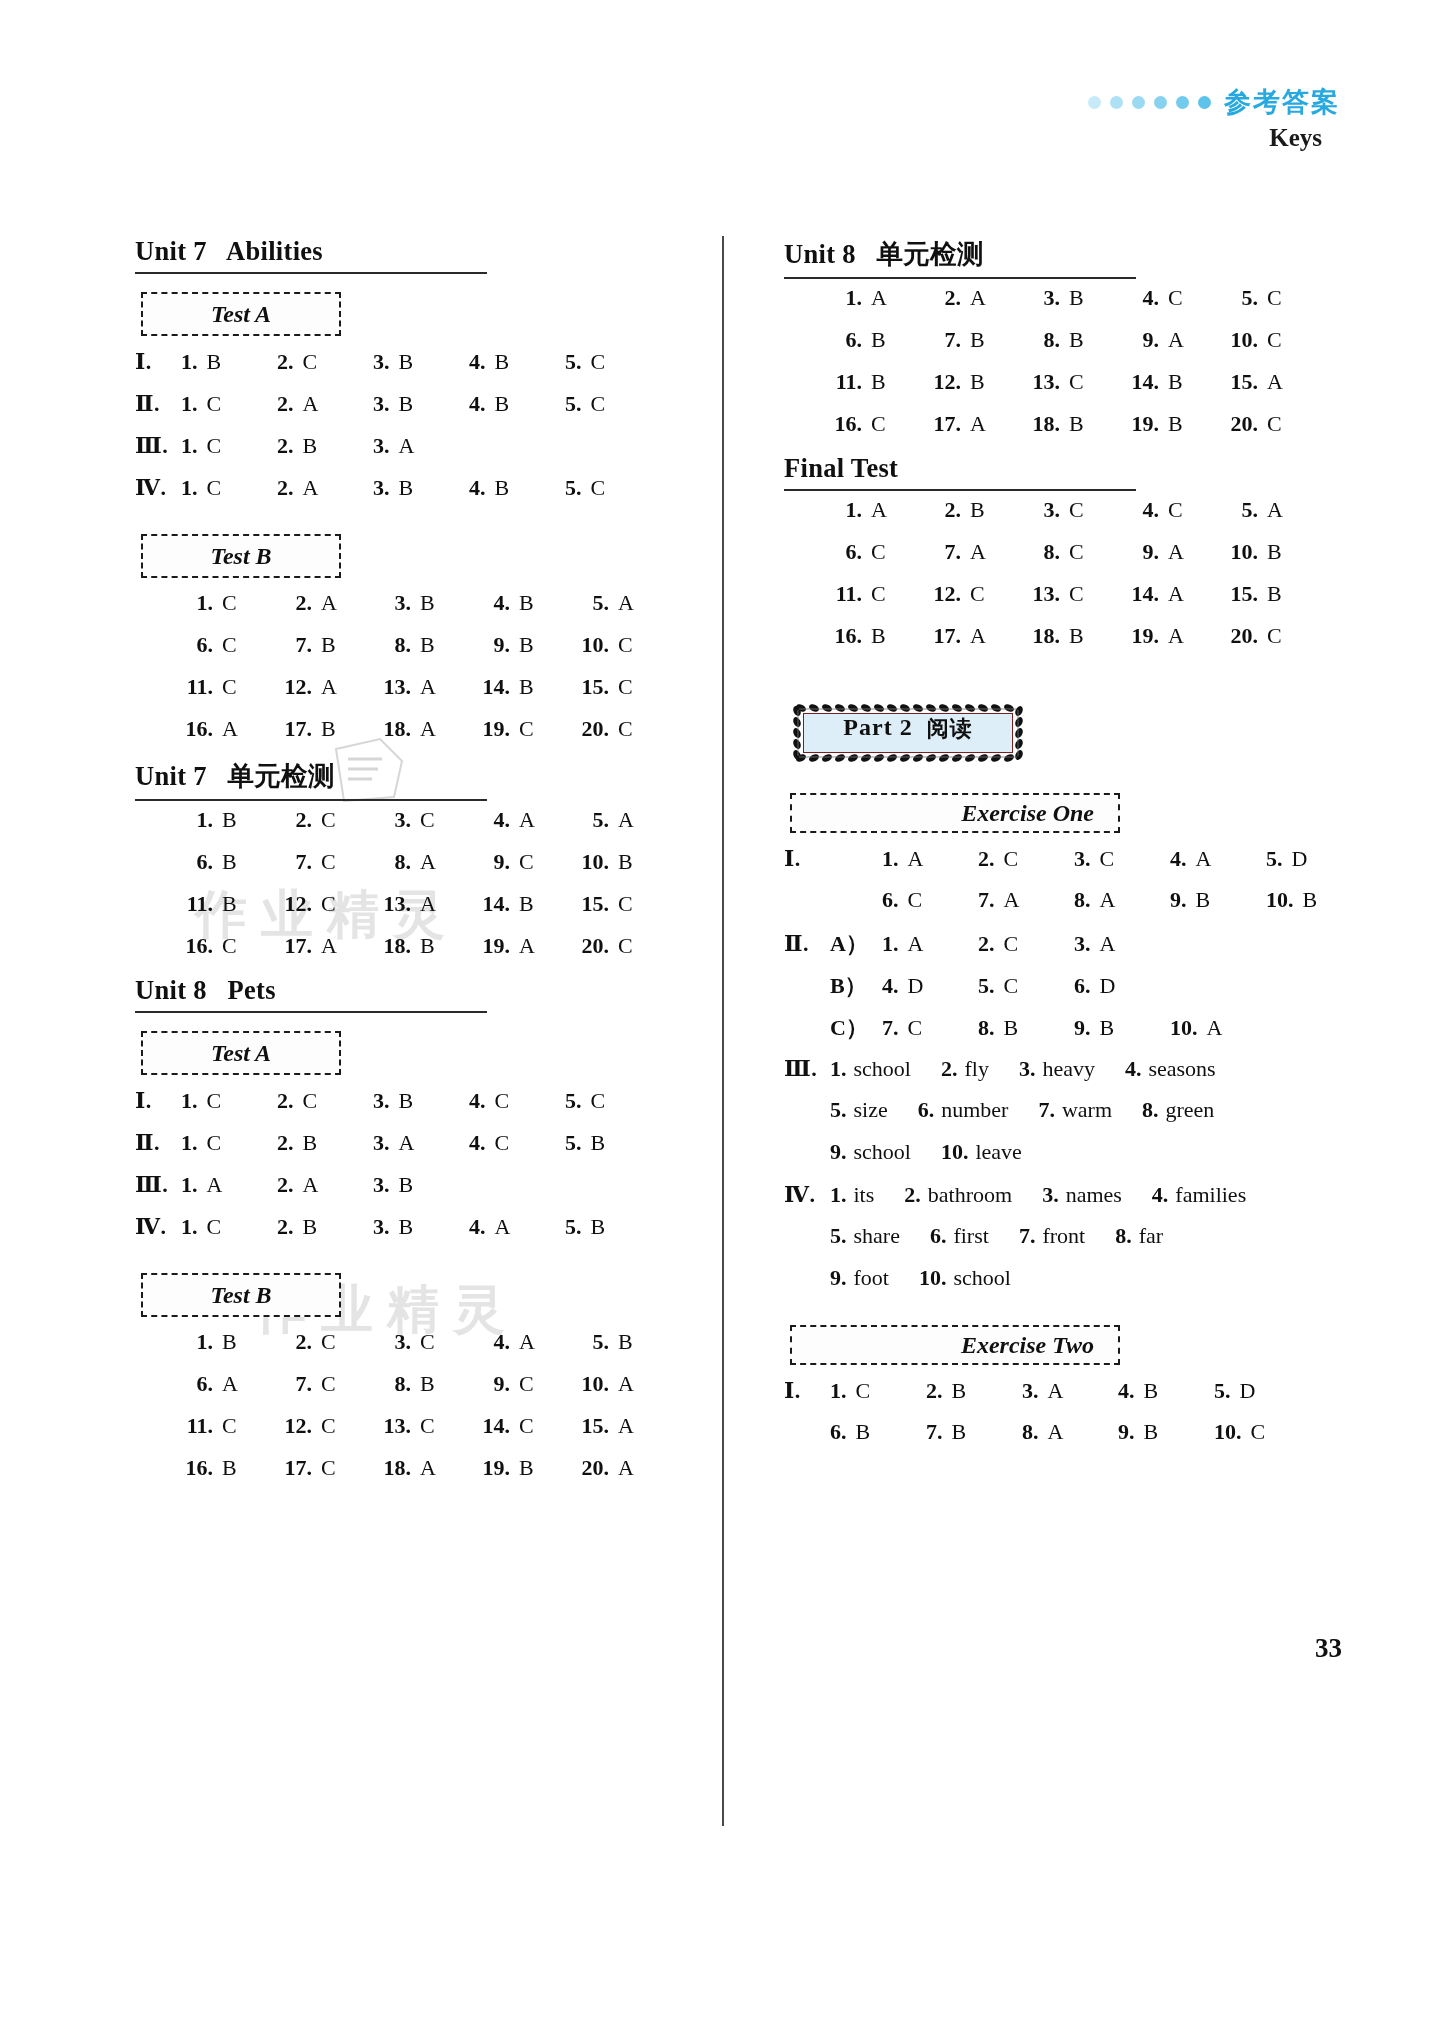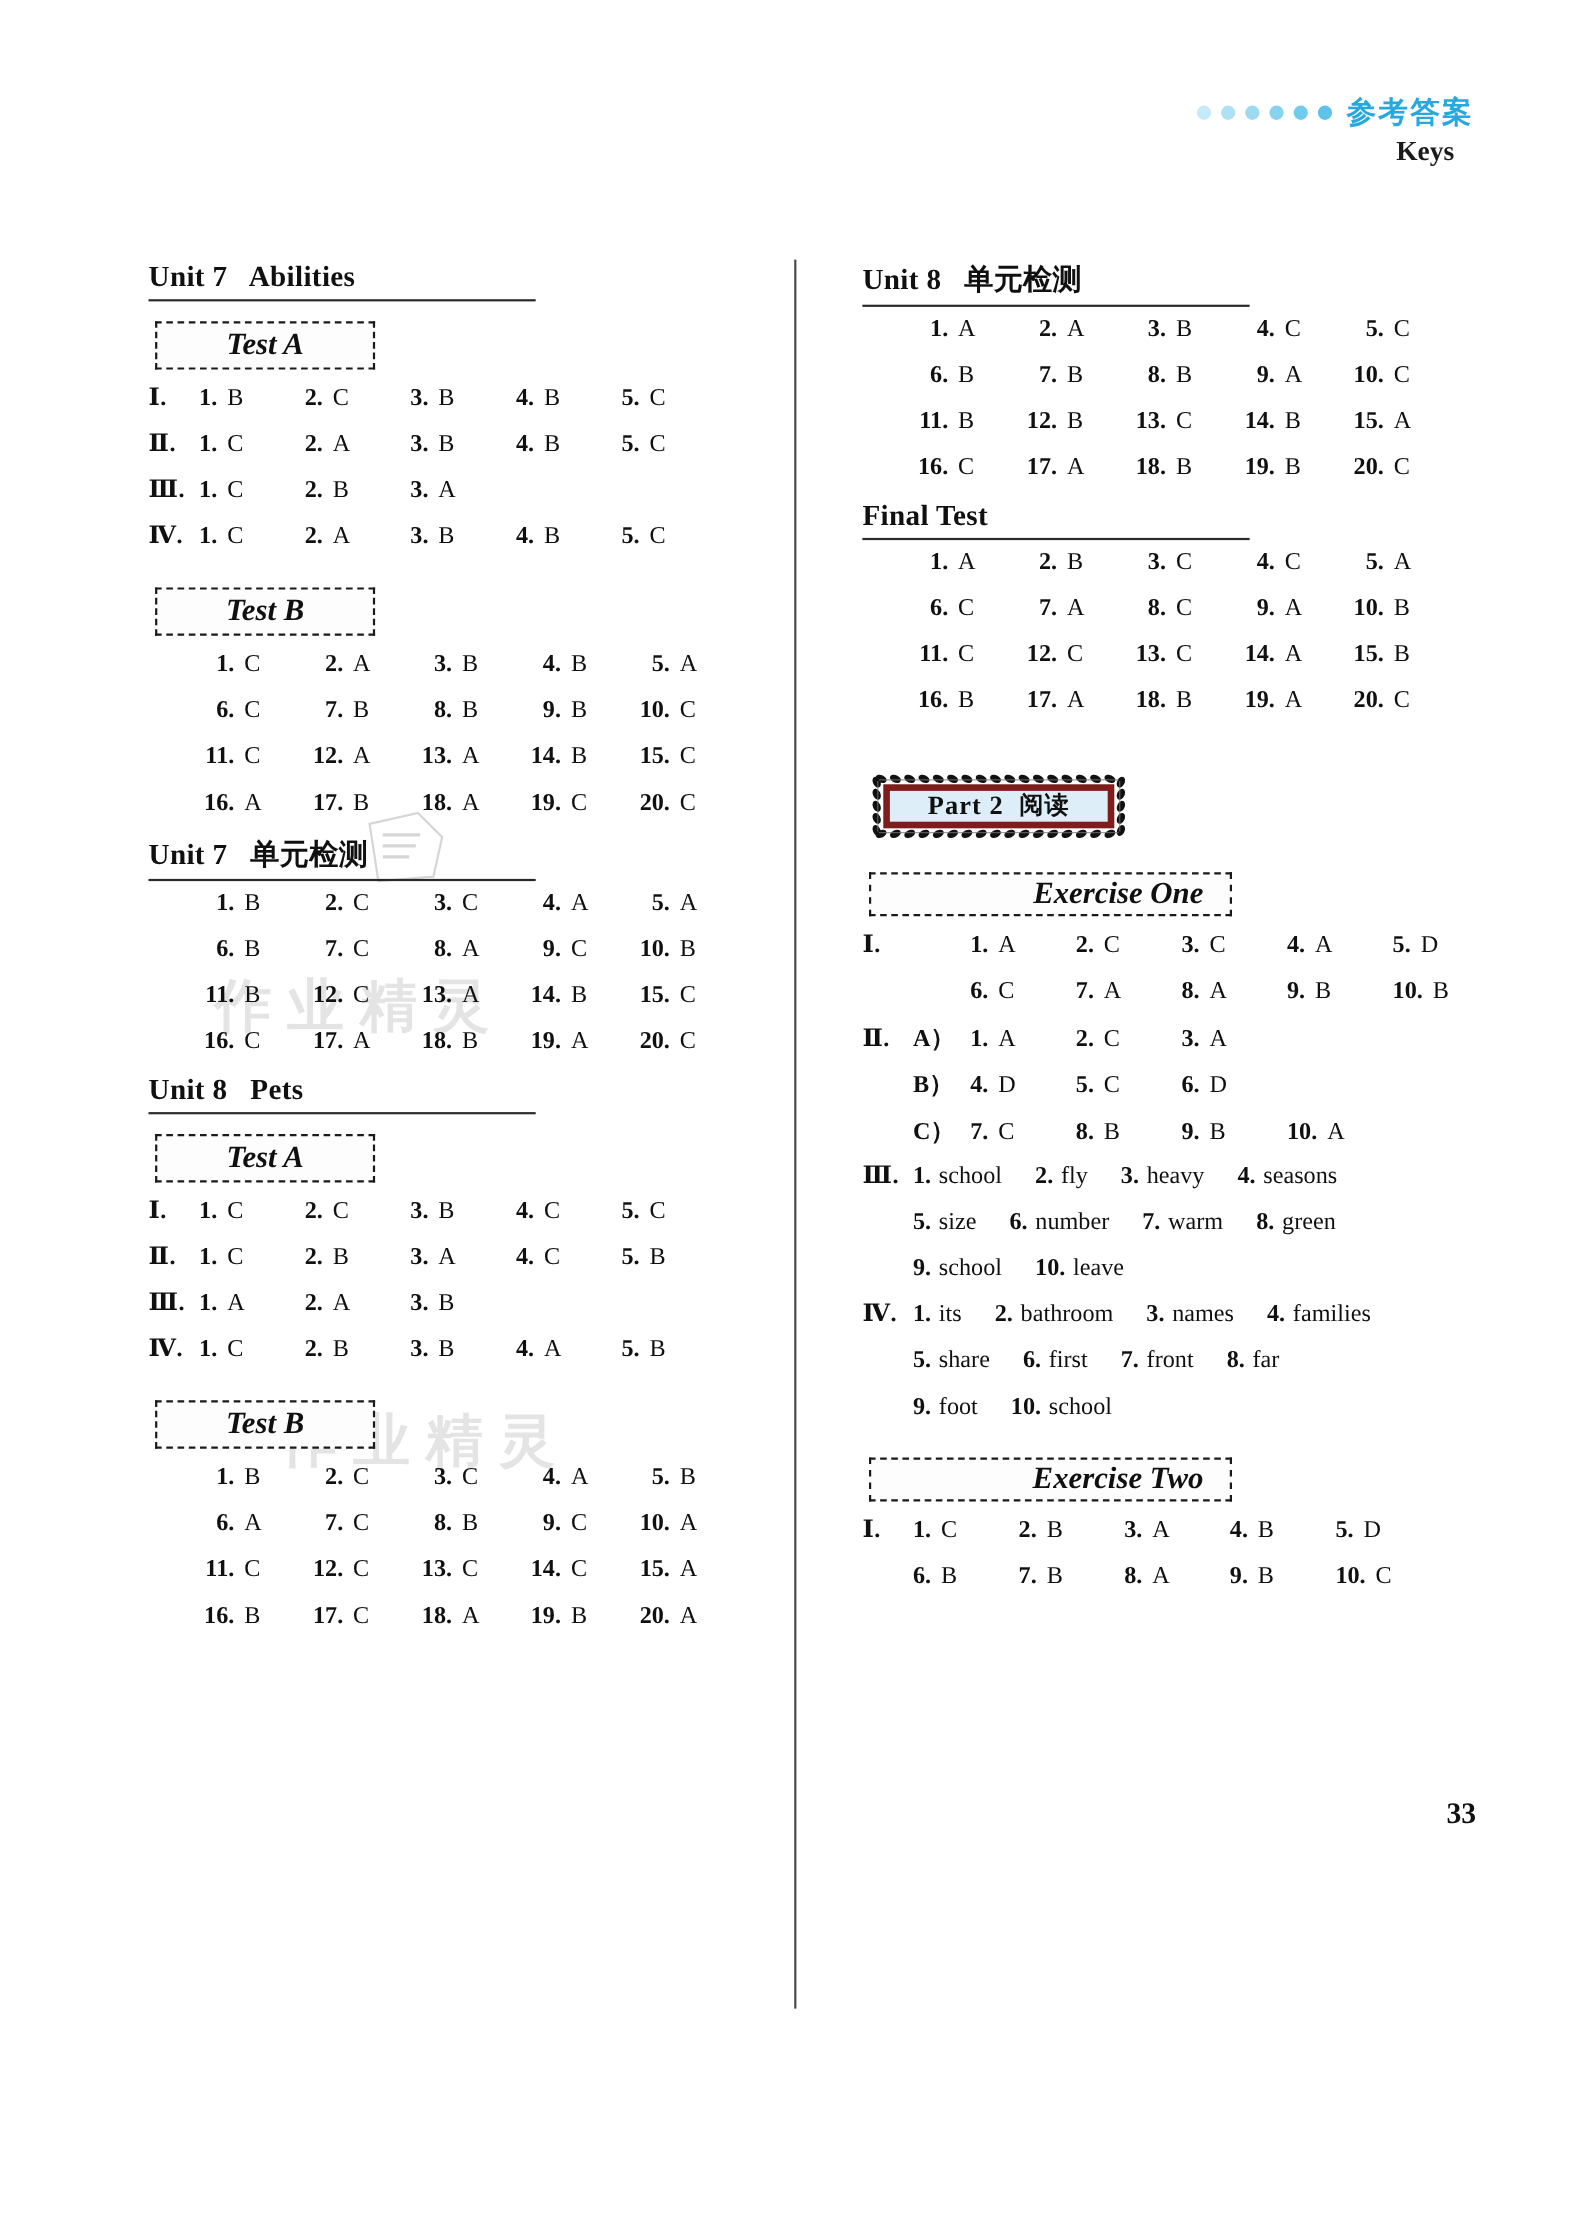--- a/index.html
+++ b/index.html
@@ -56,7 +56,7 @@
     border:2px dashed #1a1a1a;
     height:40px;width:196px;
     display:flex;align-items:center;justify-content:center;
-    font-style:italic;font-weight:bold;font-size:28px;
+    font-style:italic;font-weight:bold;font-size:24px;
     margin:18px 0 12px 6px;
     background:#fdfdfd;
   }

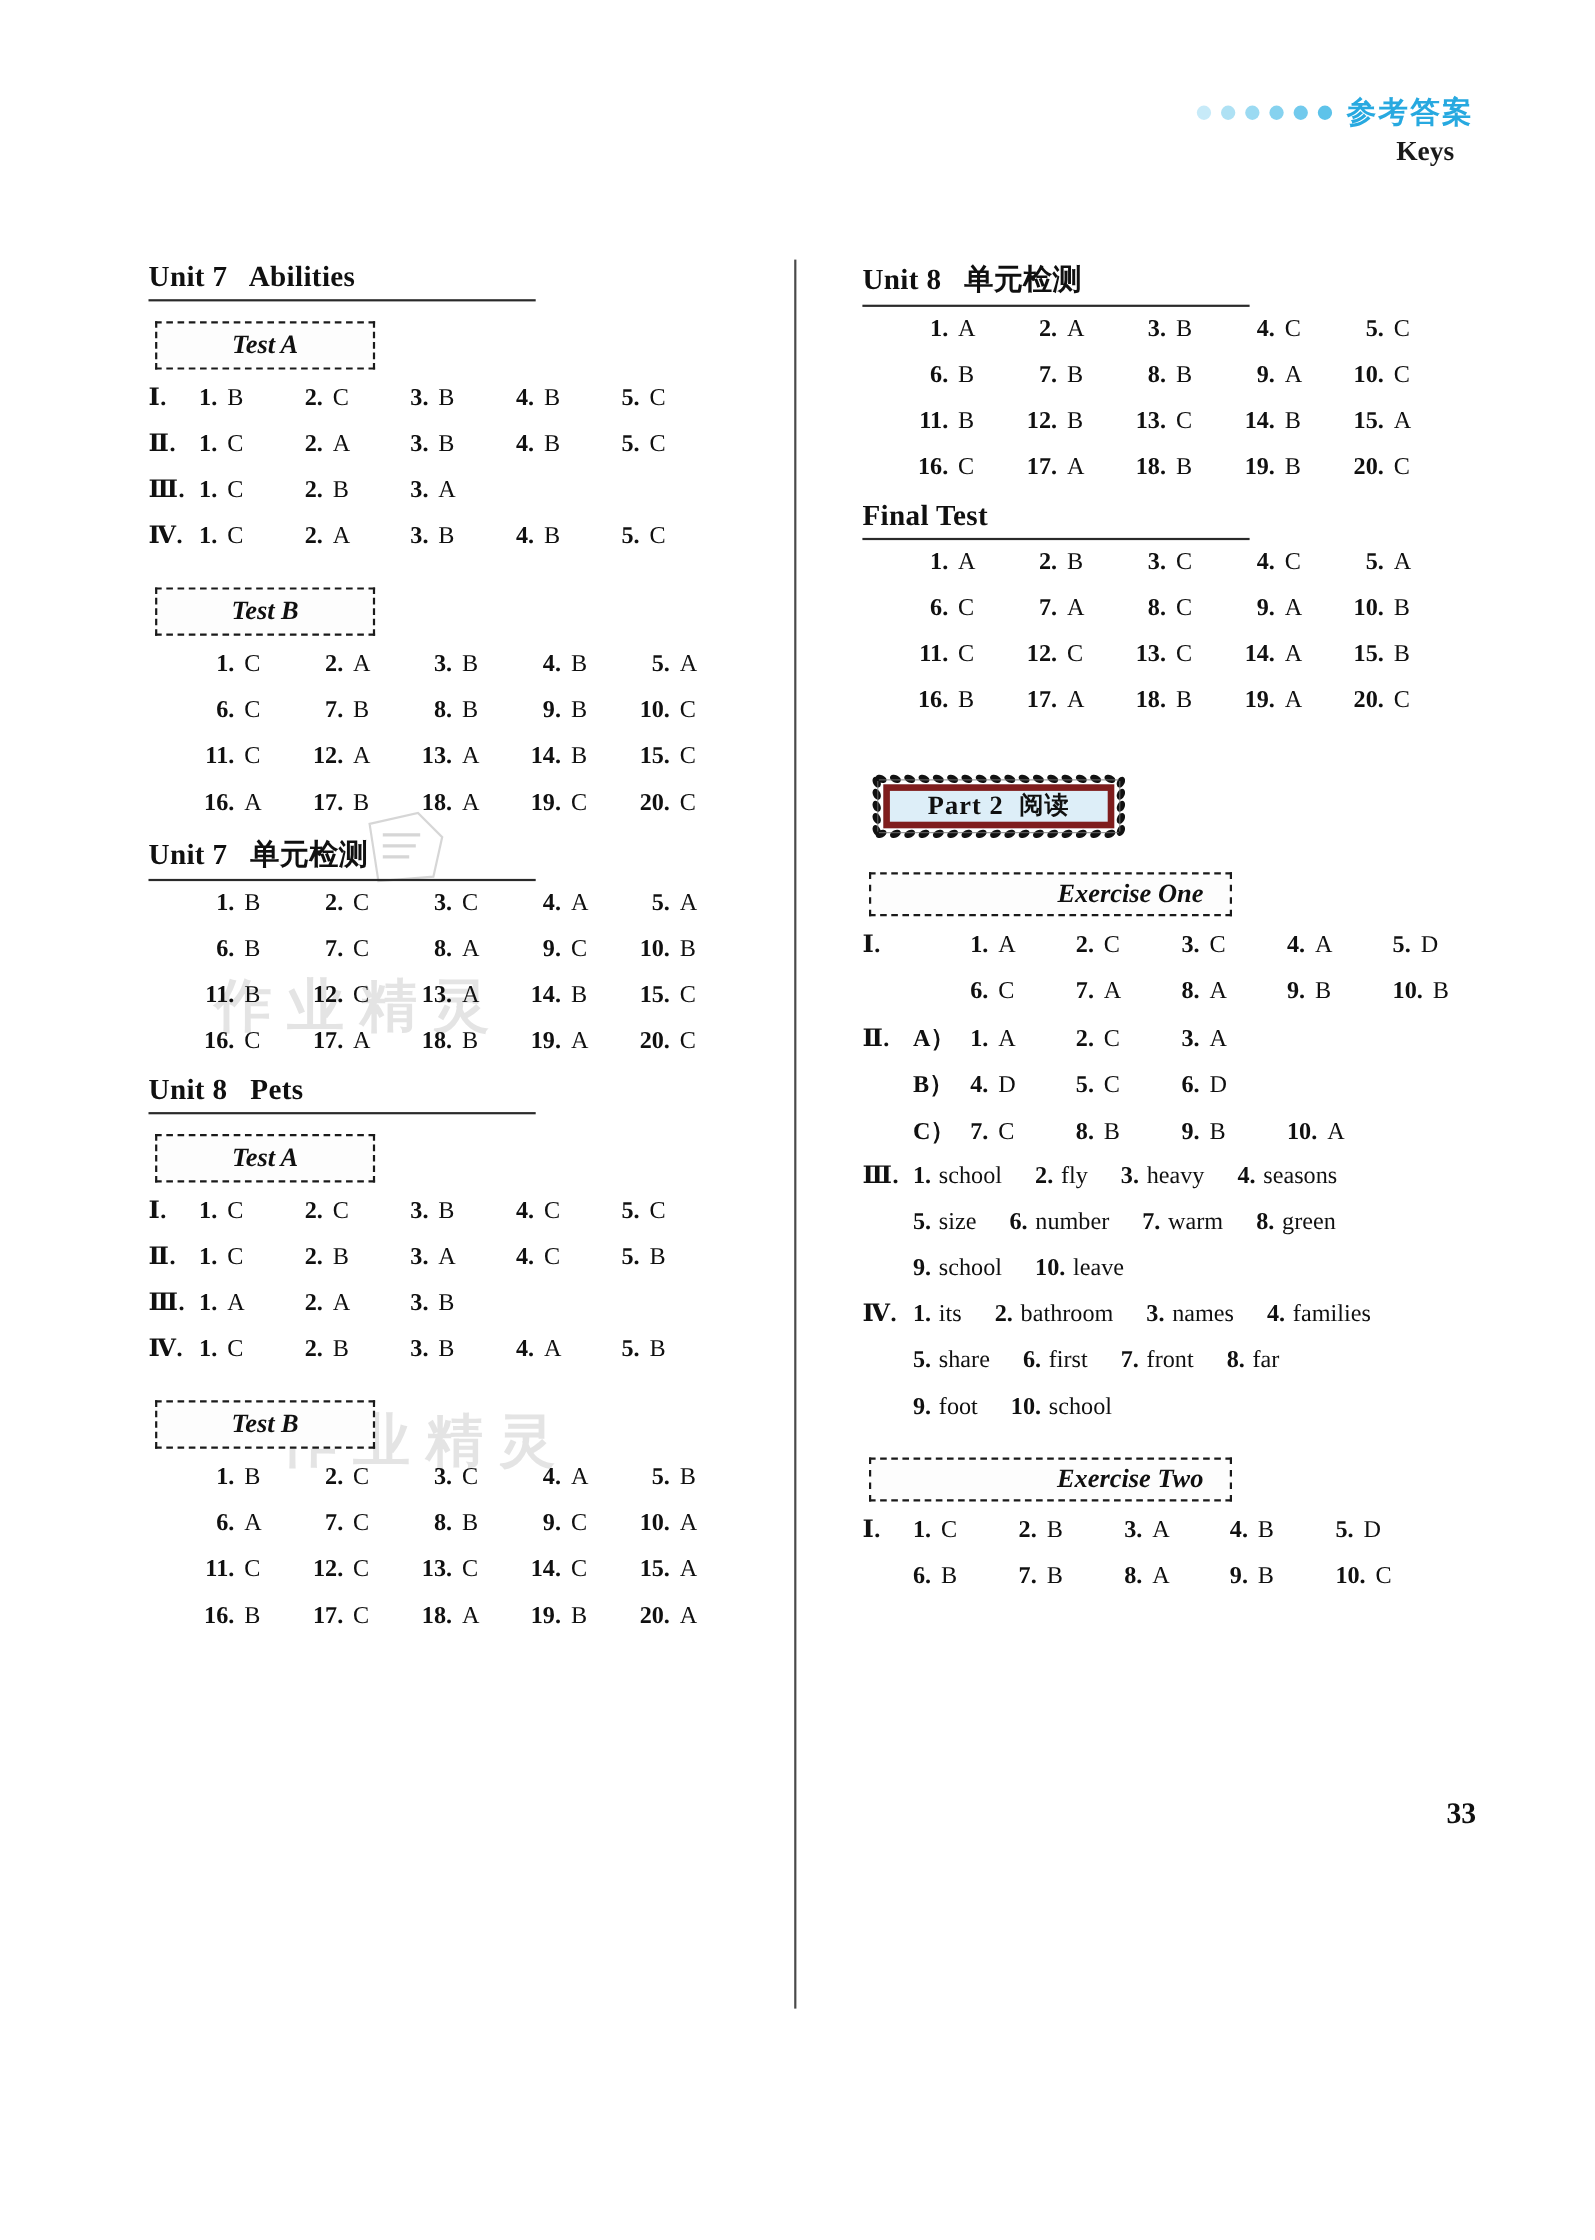--- a/index.html
+++ b/index.html
@@ -97,8 +97,8 @@
   }
   .part-inner{
     position:absolute;left:11px;top:10px;right:11px;bottom:10px;
-    background:#ddeef8;border:6px solid #7f1d1d;
-    display:flex;align-items:flex-end;justify-content:center;
+    background:#ddeef8;border:1px solid #7f1d1d;
+    display:flex;align-items:flex-start;justify-content:center;
     font-size:24px;font-weight:bold;letter-spacing:1px;
   }
   .part-inner .cn{font-family:"DejaVu Sans","Liberation Sans",sans-serif;font-size:22px;margin-left:14px;}

